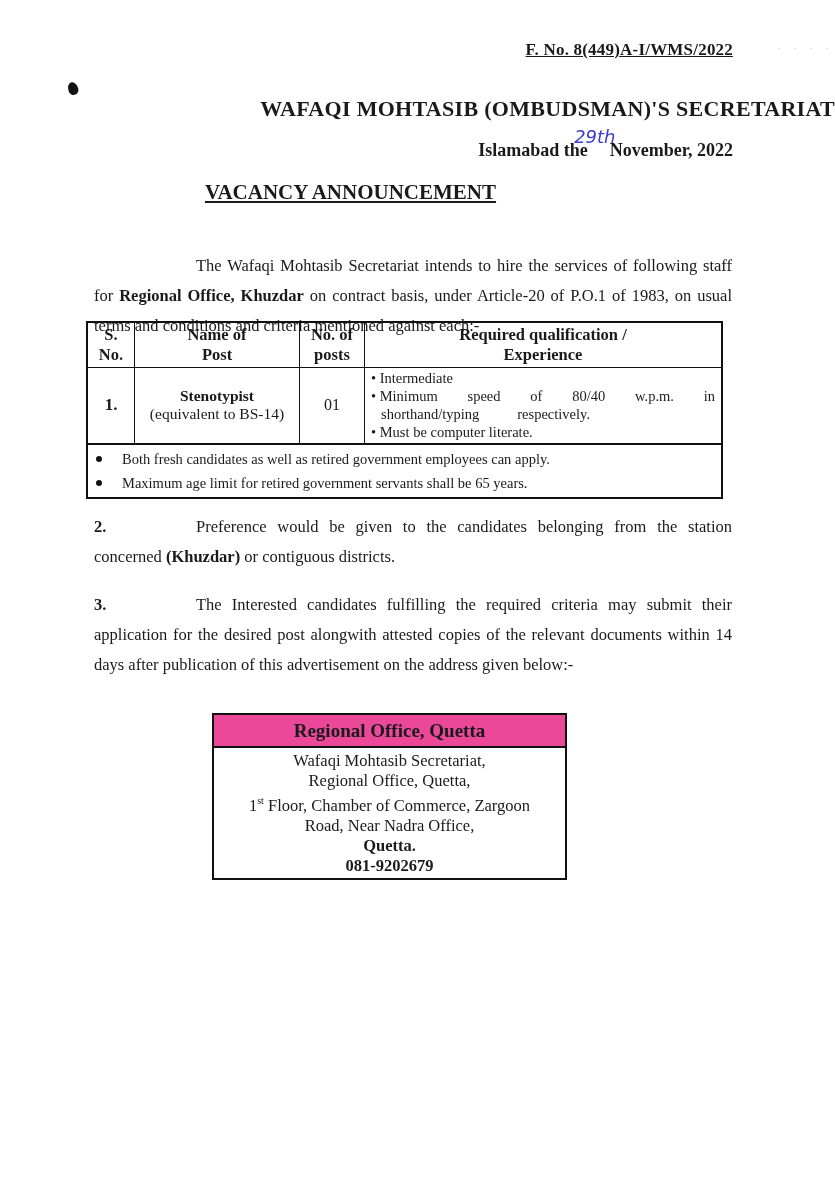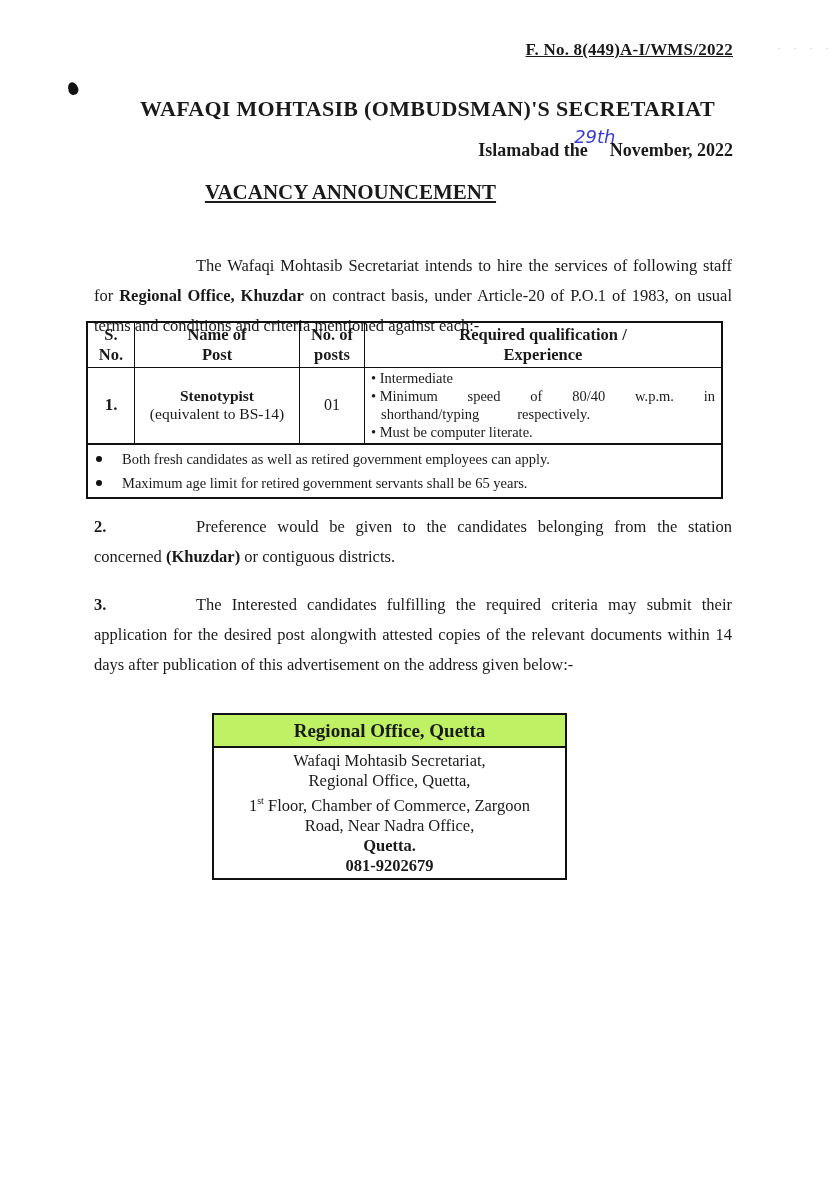--- a/index.html
+++ b/index.html
@@ -14,7 +14,7 @@
   }
   .scan-dots { top:42px; left:778px; font-size:8px; color:#999; letter-spacing:6px; }
   .punch { top:82px; left:68px; width:10px; height:13px; background:#111; border-radius:50% 50% 50% 50% / 60% 60% 40% 40%; transform:rotate(-20deg); }
-  .org-title { top:96px; left:0; width:835px; text-align:center; font-weight:bold; font-size:22px; letter-spacing:0.3px; padding-left:20px; box-sizing:border-box;}
+  .org-title { top:96px; left:0; width:835px; text-align:right; font-weight:bold; font-size:22px; letter-spacing:0.3px; padding-left:20px; box-sizing:border-box;}
   .date-line { top:140px; right:102px; font-weight:bold; font-size:18px; }
   .date-line .hand { position:absolute; left:96px; top:-14px; color:#3b3bd0; font-family:"DejaVu Sans", sans-serif; font-size:18px; font-weight:normal; font-style:italic; }
   .date-line .gap { display:inline-block; width:22px; }

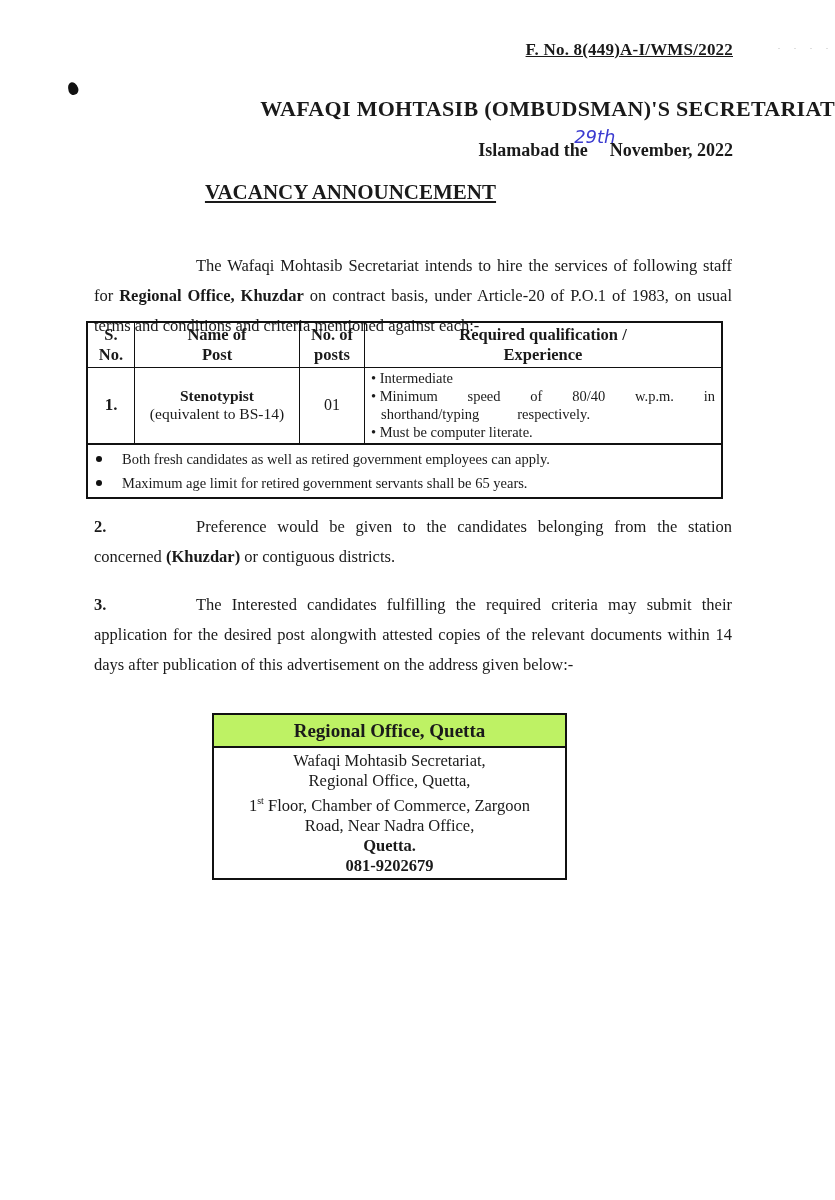--- a/index.html
+++ b/index.html
@@ -45,7 +45,7 @@
   .addr {
     position:absolute; top:713px; left:212px; width:351px; border:2px solid #111; text-align:center;
   }
-  .addr .head { background:#bef264; border-bottom:2px solid #111; font-weight:bold; font-size:19px; padding:5px 0 4px; }
+  .addr .head { background:#ec4899; border-bottom:2px solid #111; font-weight:bold; font-size:19px; padding:5px 0 4px; }
   .addr .body { font-size:16.5px; line-height:20px; padding:3px 0 2px; }
   .addr sup { font-size:10px; }
 </style>

